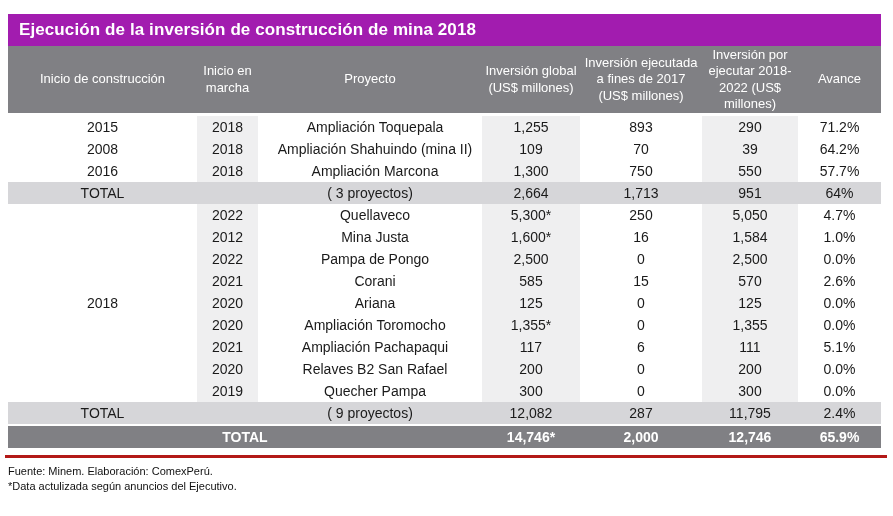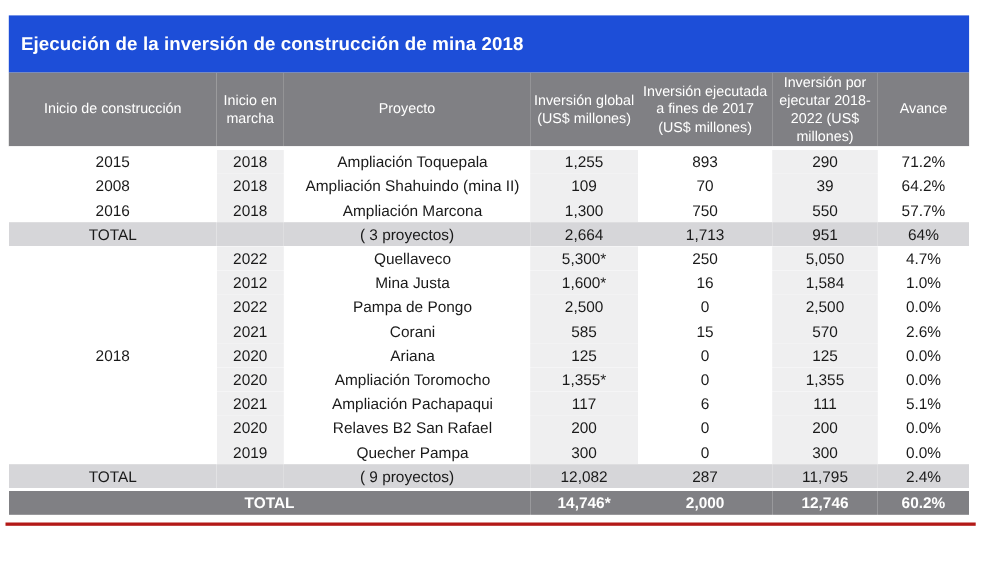--- a/index.html
+++ b/index.html
@@ -14,8 +14,8 @@
   .wrap { padding: 14px 0 0 8px; }
 
   .titlebar {
-    width: 873px; height: 52px;
-    background: #1d4ed8;
+    width: 873px; height: 32px;
+    background: #a21caf;
     display: flex; align-items: center;
     padding-left: 11px;
   }

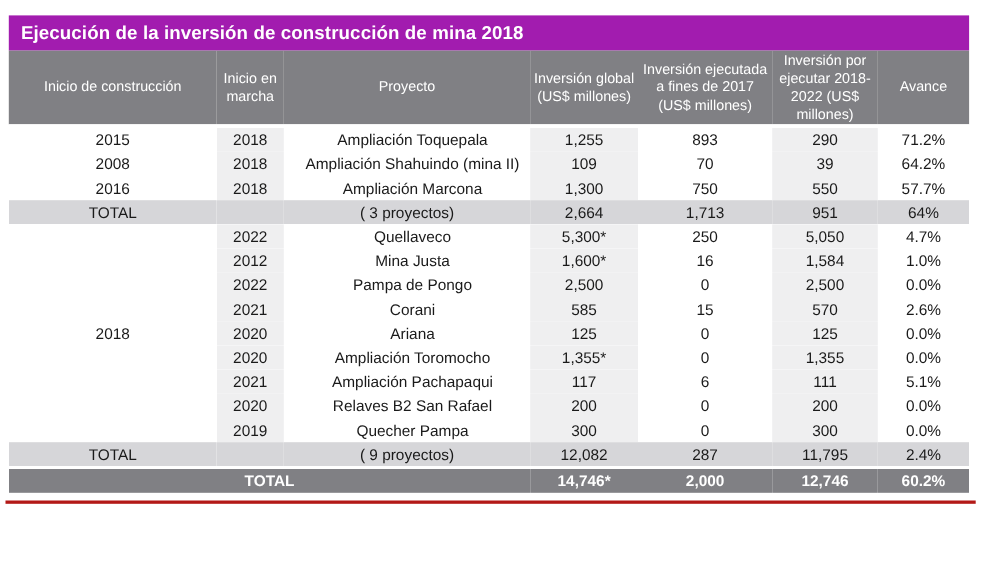--- a/index.html
+++ b/index.html
@@ -227,7 +227,7 @@
         <td>14,746*</td>
         <td>2,000</td>
         <td>12,746</td>
-        <td>60.2%</td>
+        <td>65.9%</td>
       </tr>
     </tbody>
   </table>

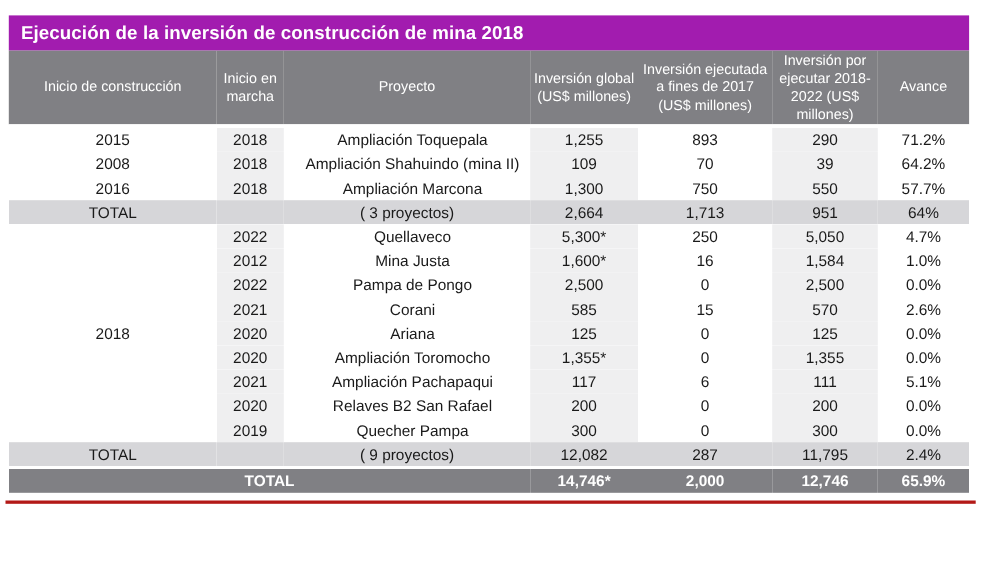--- a/index.html
+++ b/index.html
@@ -234,6 +234,10 @@
 
   <div class="rule"></div>
 
+  <div class="footer">
+    <p>Fuente: Minem. Elaboración: ComexPerú.</p>
+    <p>*Data actulizada según anuncios del Ejecutivo.</p>
+  </div>
 
 </div>
 

